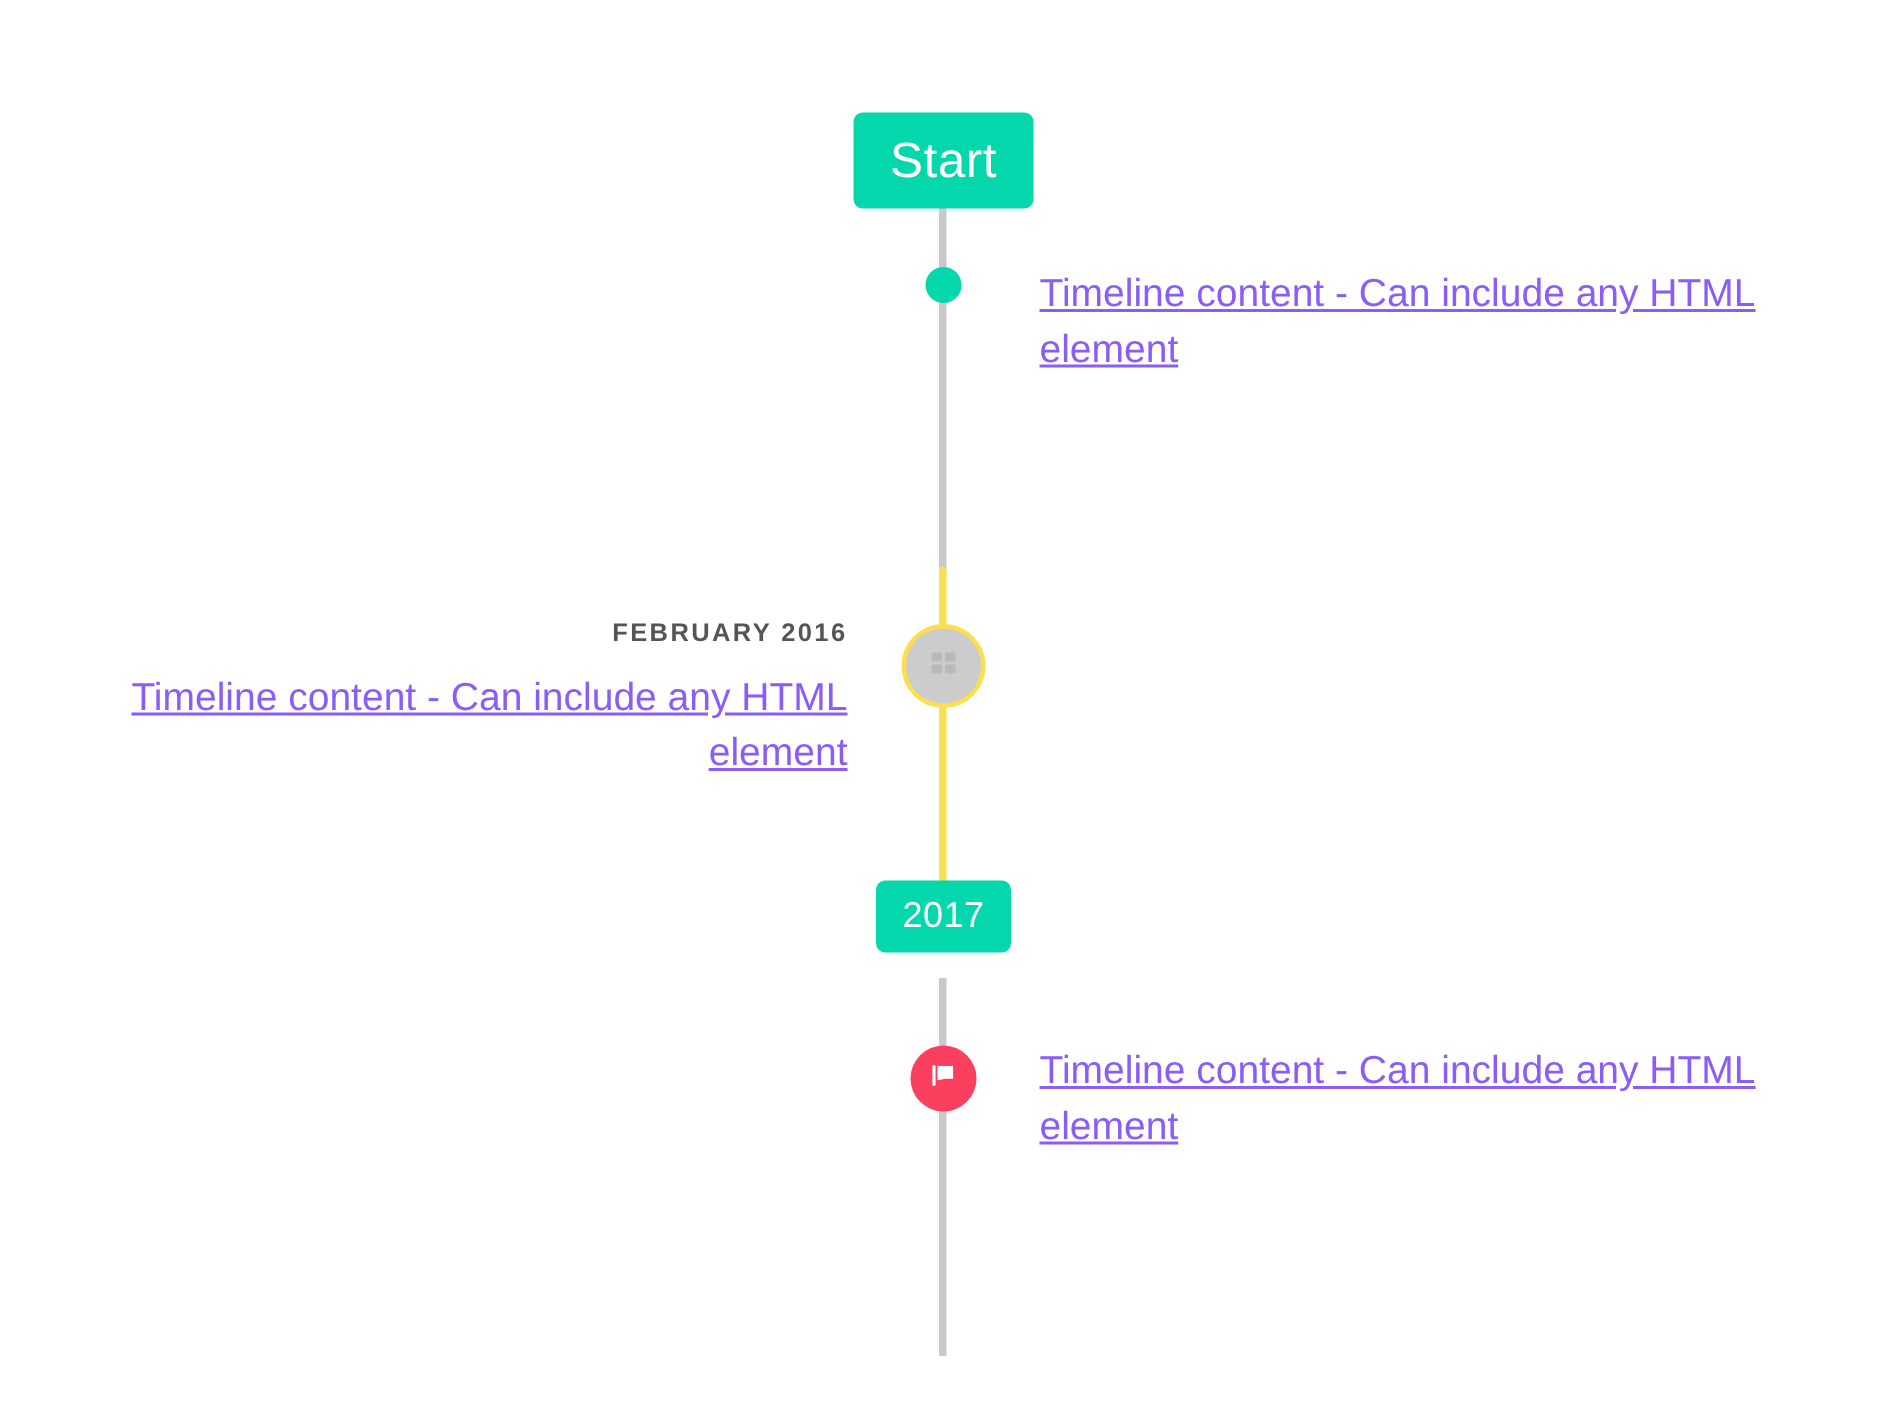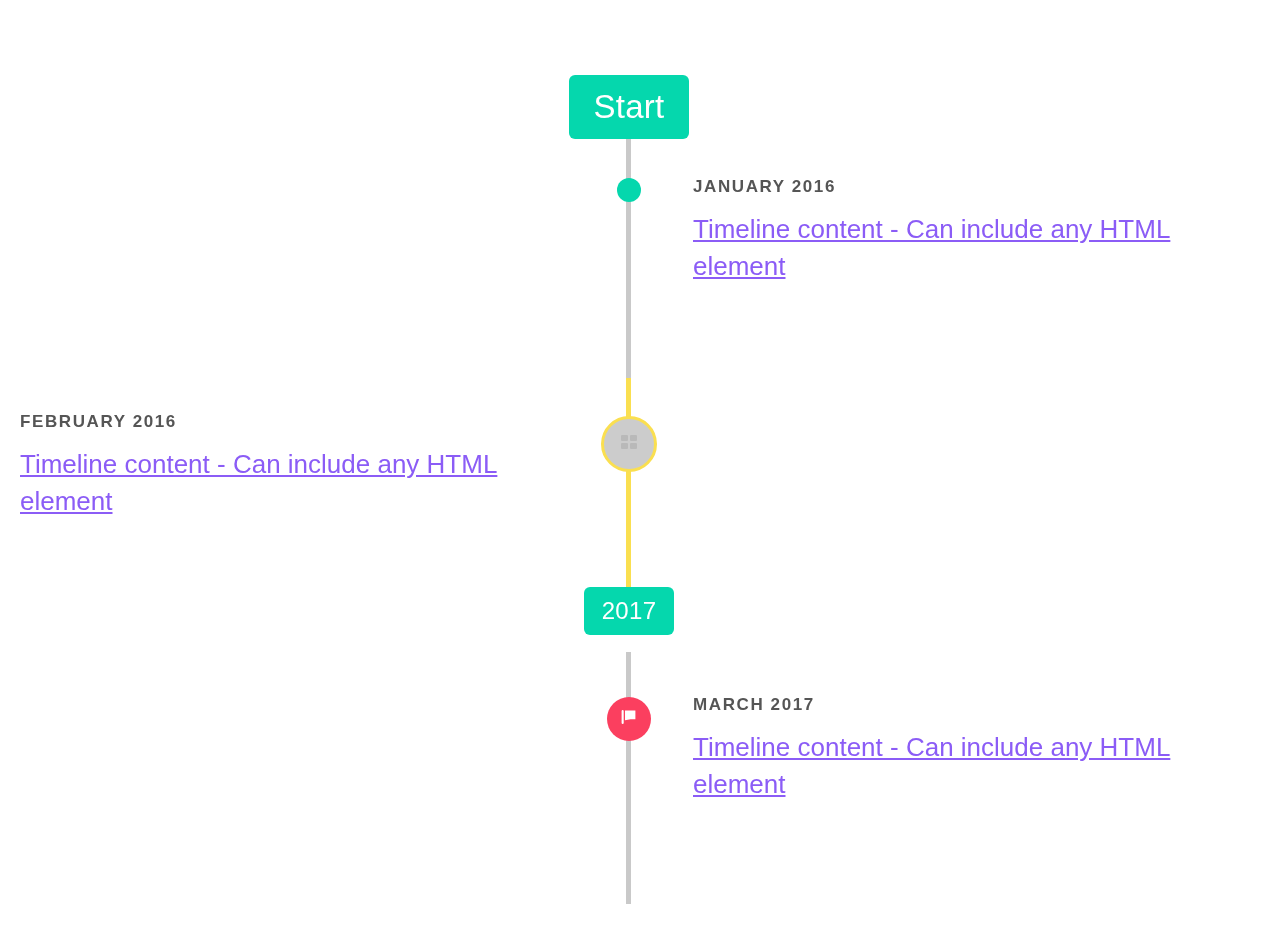--- a/index.html
+++ b/index.html
@@ -144,7 +144,6 @@
 
   <div class="marker marker-dot"></div>
   <div class="entry entry-right entry-jan">
-    <p class="entry-head">JANUARY 2016</p>
     <p class="entry-body">Timeline content - Can include any HTML element</p>
   </div>
 

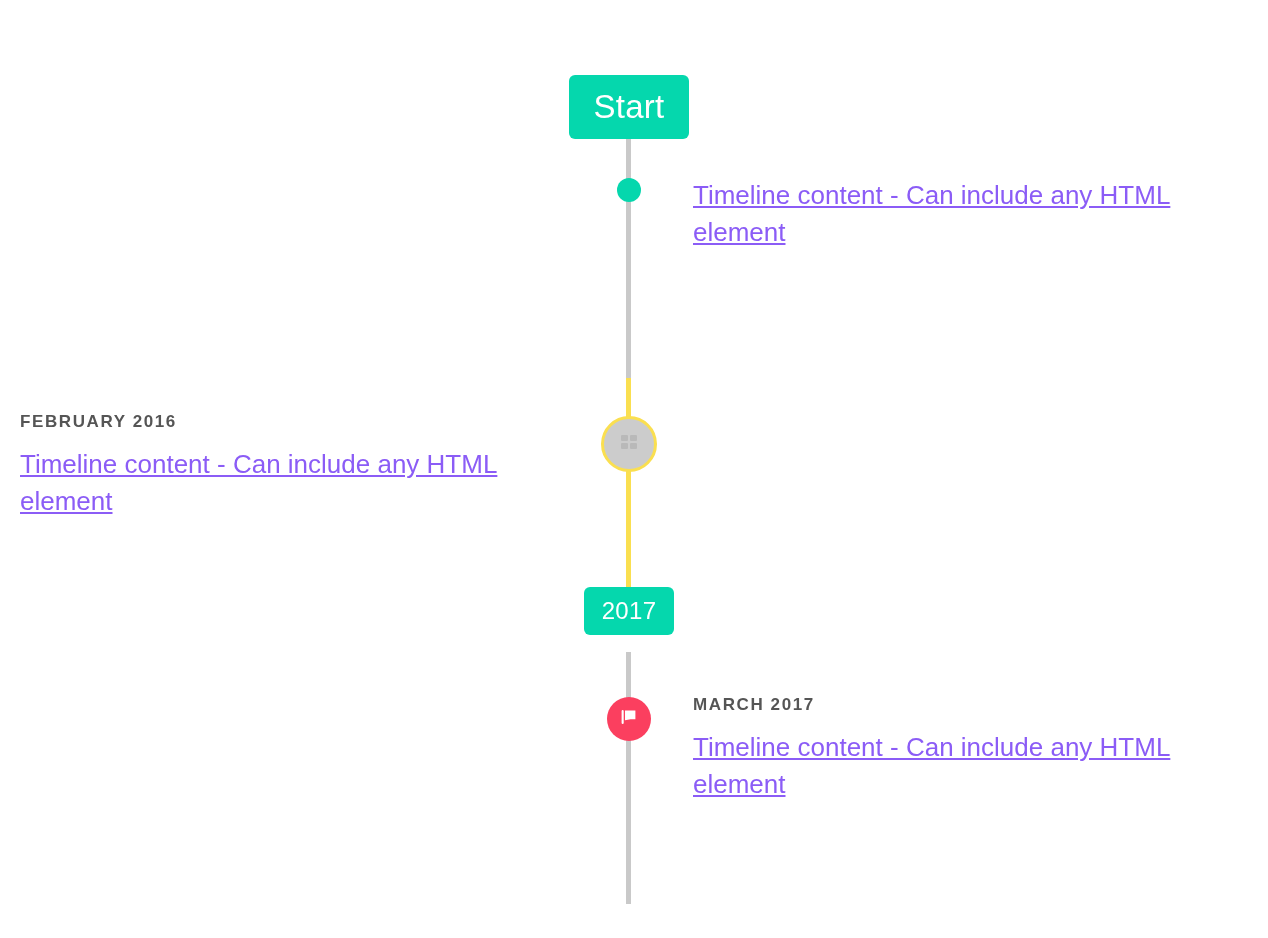--- a/index.html
+++ b/index.html
@@ -125,7 +125,7 @@
   }
 
   .entry-right { left: 693px; width: 540px; text-align: left; }
-  .entry-left  { left: 20px;  width: 545px; text-align: left; }
+  .entry-left  { left: 20px;  width: 545px; text-align: right; }
 
   .entry-jan   { top: 133px; }
   .entry-feb   { top: 368px; }

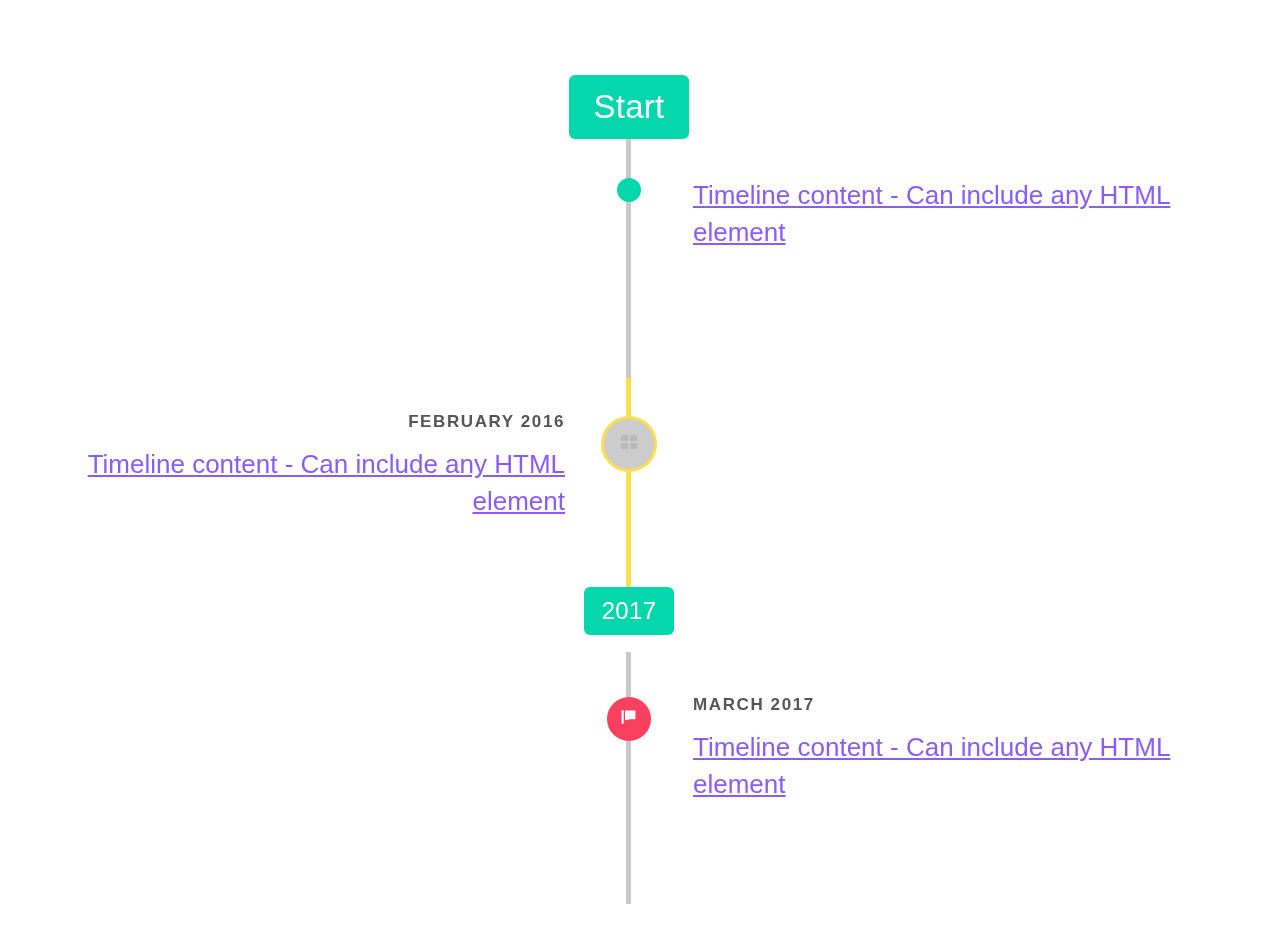--- a/index.html
+++ b/index.html
@@ -173,7 +173,6 @@
     </span>
   </div>
   <div class="entry entry-right entry-mar">
-    <p class="entry-head">MARCH 2017</p>
     <p class="entry-body">Timeline content - Can include any HTML element</p>
   </div>
 

